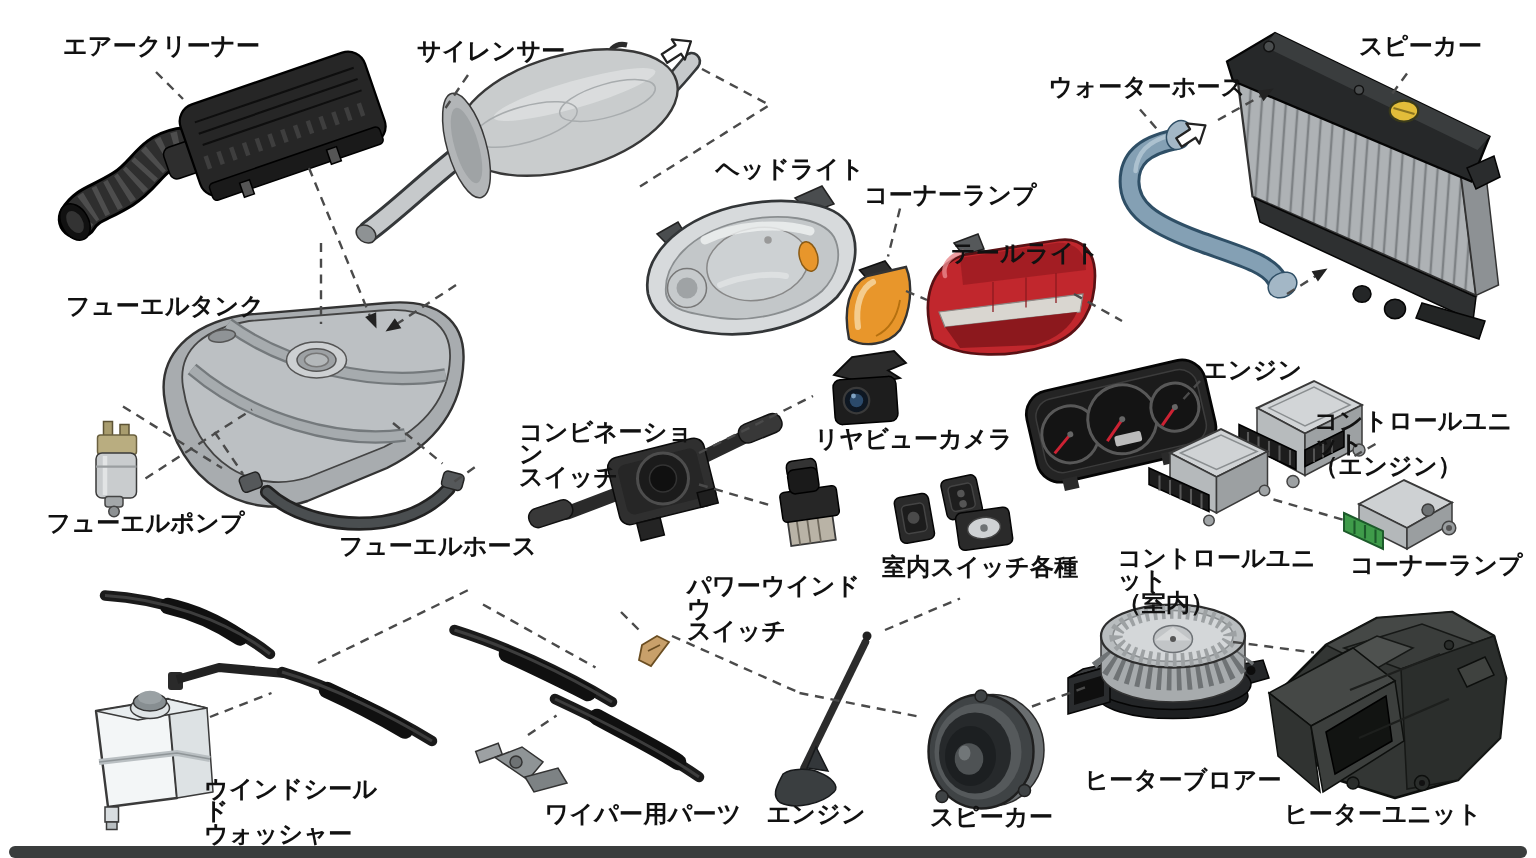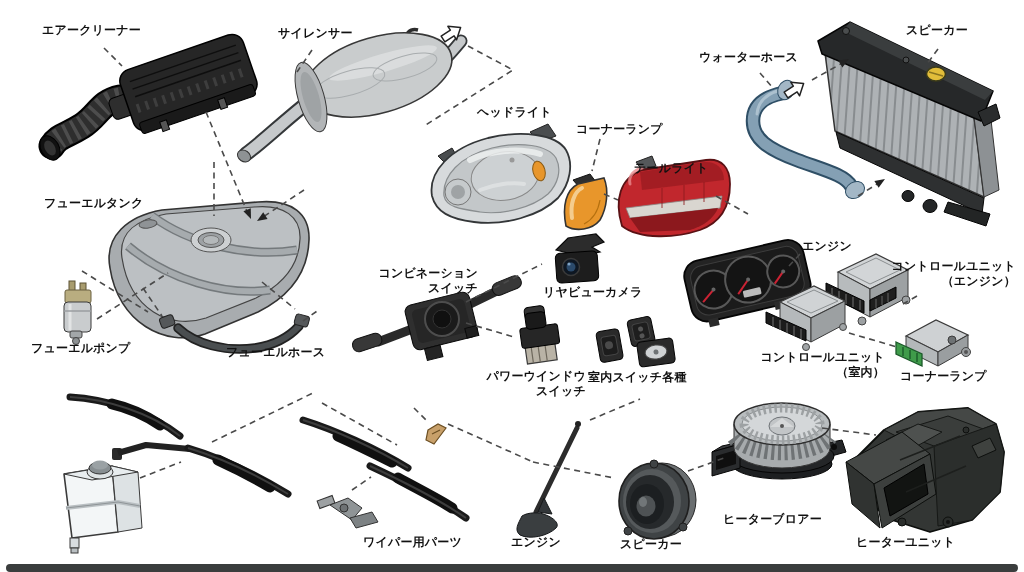--- a/index.html
+++ b/index.html
@@ -6,7 +6,7 @@
   .canvas{position:relative;width:1024px;height:572px;background:#ffffff;overflow:hidden;
           font-family:"DejaVu Sans","Liberation Sans",sans-serif;}
   svg.art{position:absolute;left:0;top:0;}
-  .label{position:absolute;font-size:12px;font-weight:bold;color:var(--label-text,#111);
+  .label{position:absolute;font-size:16px;font-weight:bold;color:var(--label-text,#111);
          line-height:15px;white-space:pre-line;letter-spacing:.2px;}
   .label.center{text-align:right;}
 </style>

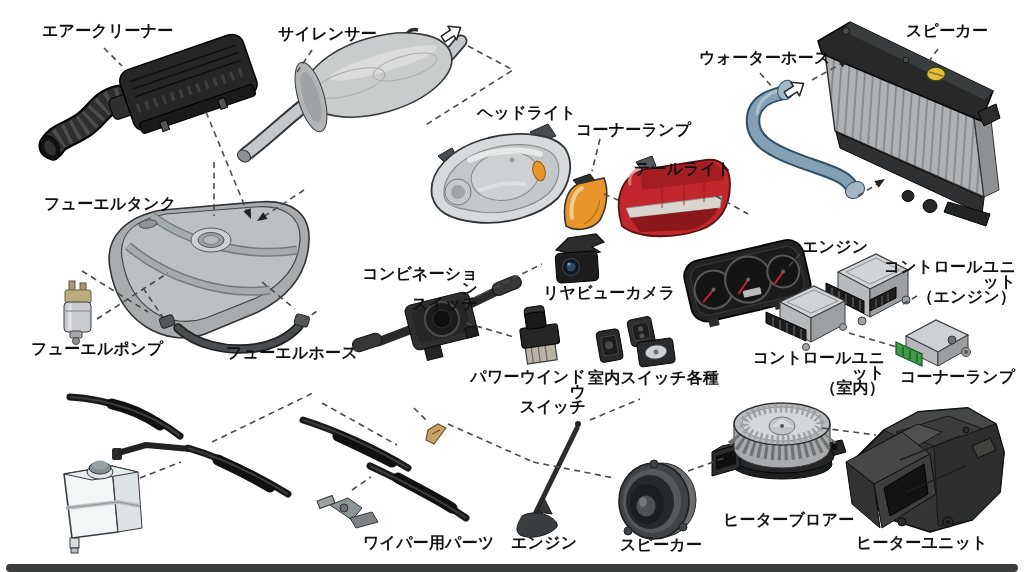--- a/index.html
+++ b/index.html
@@ -8,7 +8,7 @@
   svg.art{position:absolute;left:0;top:0;}
   .label{position:absolute;font-size:16px;font-weight:bold;color:var(--label-text,#111);
          line-height:15px;white-space:pre-line;letter-spacing:.2px;}
-  .label.center{text-align:right;}
+  .label.center{text-align:left;margin-top:14px;}
 </style>
 </head>
 <body>

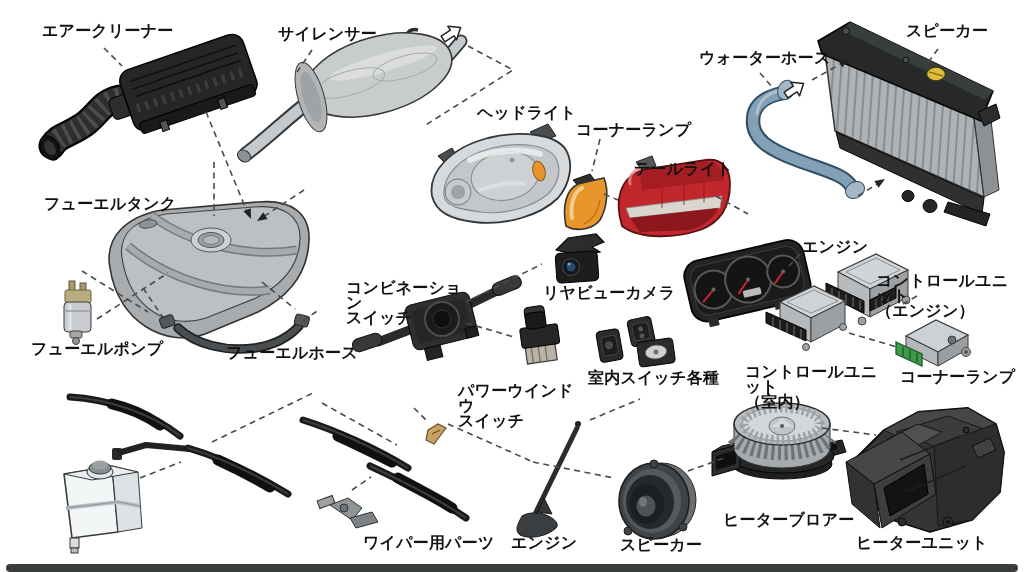--- a/index.html
+++ b/index.html
@@ -410,7 +410,7 @@
 <div class="label" style="left:634px;top:161px">テールライト</div>
 <div class="label" style="left:44px;top:196px">フューエルタンク</div>
 <div class="label" style="left:31px;top:341px">フューエルポンプ</div>
-<div class="label" style="left:226px;top:345px">フューエルホース</div>
+<div class="label" style="left:226px;top:356px">フューエルホース</div>
 <div class="label center" style="left:346px;top:266px;width:132px">コンビネーション
 スイッチ</div>
 <div class="label" style="left:543px;top:285px">リヤビューカメラ</div>

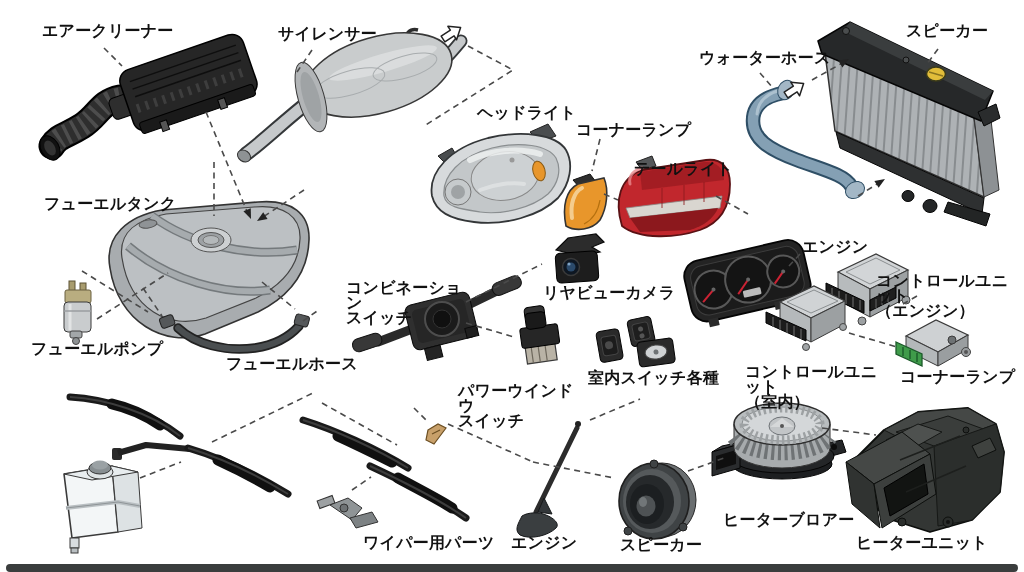--- a/index.html
+++ b/index.html
@@ -423,6 +423,8 @@
 <div class="label center" style="left:458px;top:369px;width:128px">パワーウインドウ
 スイッチ</div>
 <div class="label" style="left:588px;top:370px">室内スイッチ各種</div>
+<div class="label center" style="left:136px;top:504px;width:124px">ウインドシールド
+ウォッシャー</div>
 <div class="label" style="left:363px;top:535px">ワイパー用パーツ</div>
 <div class="label" style="left:511px;top:535px">エンジン</div>
 <div class="label" style="left:620px;top:537px">スピーカー</div>

